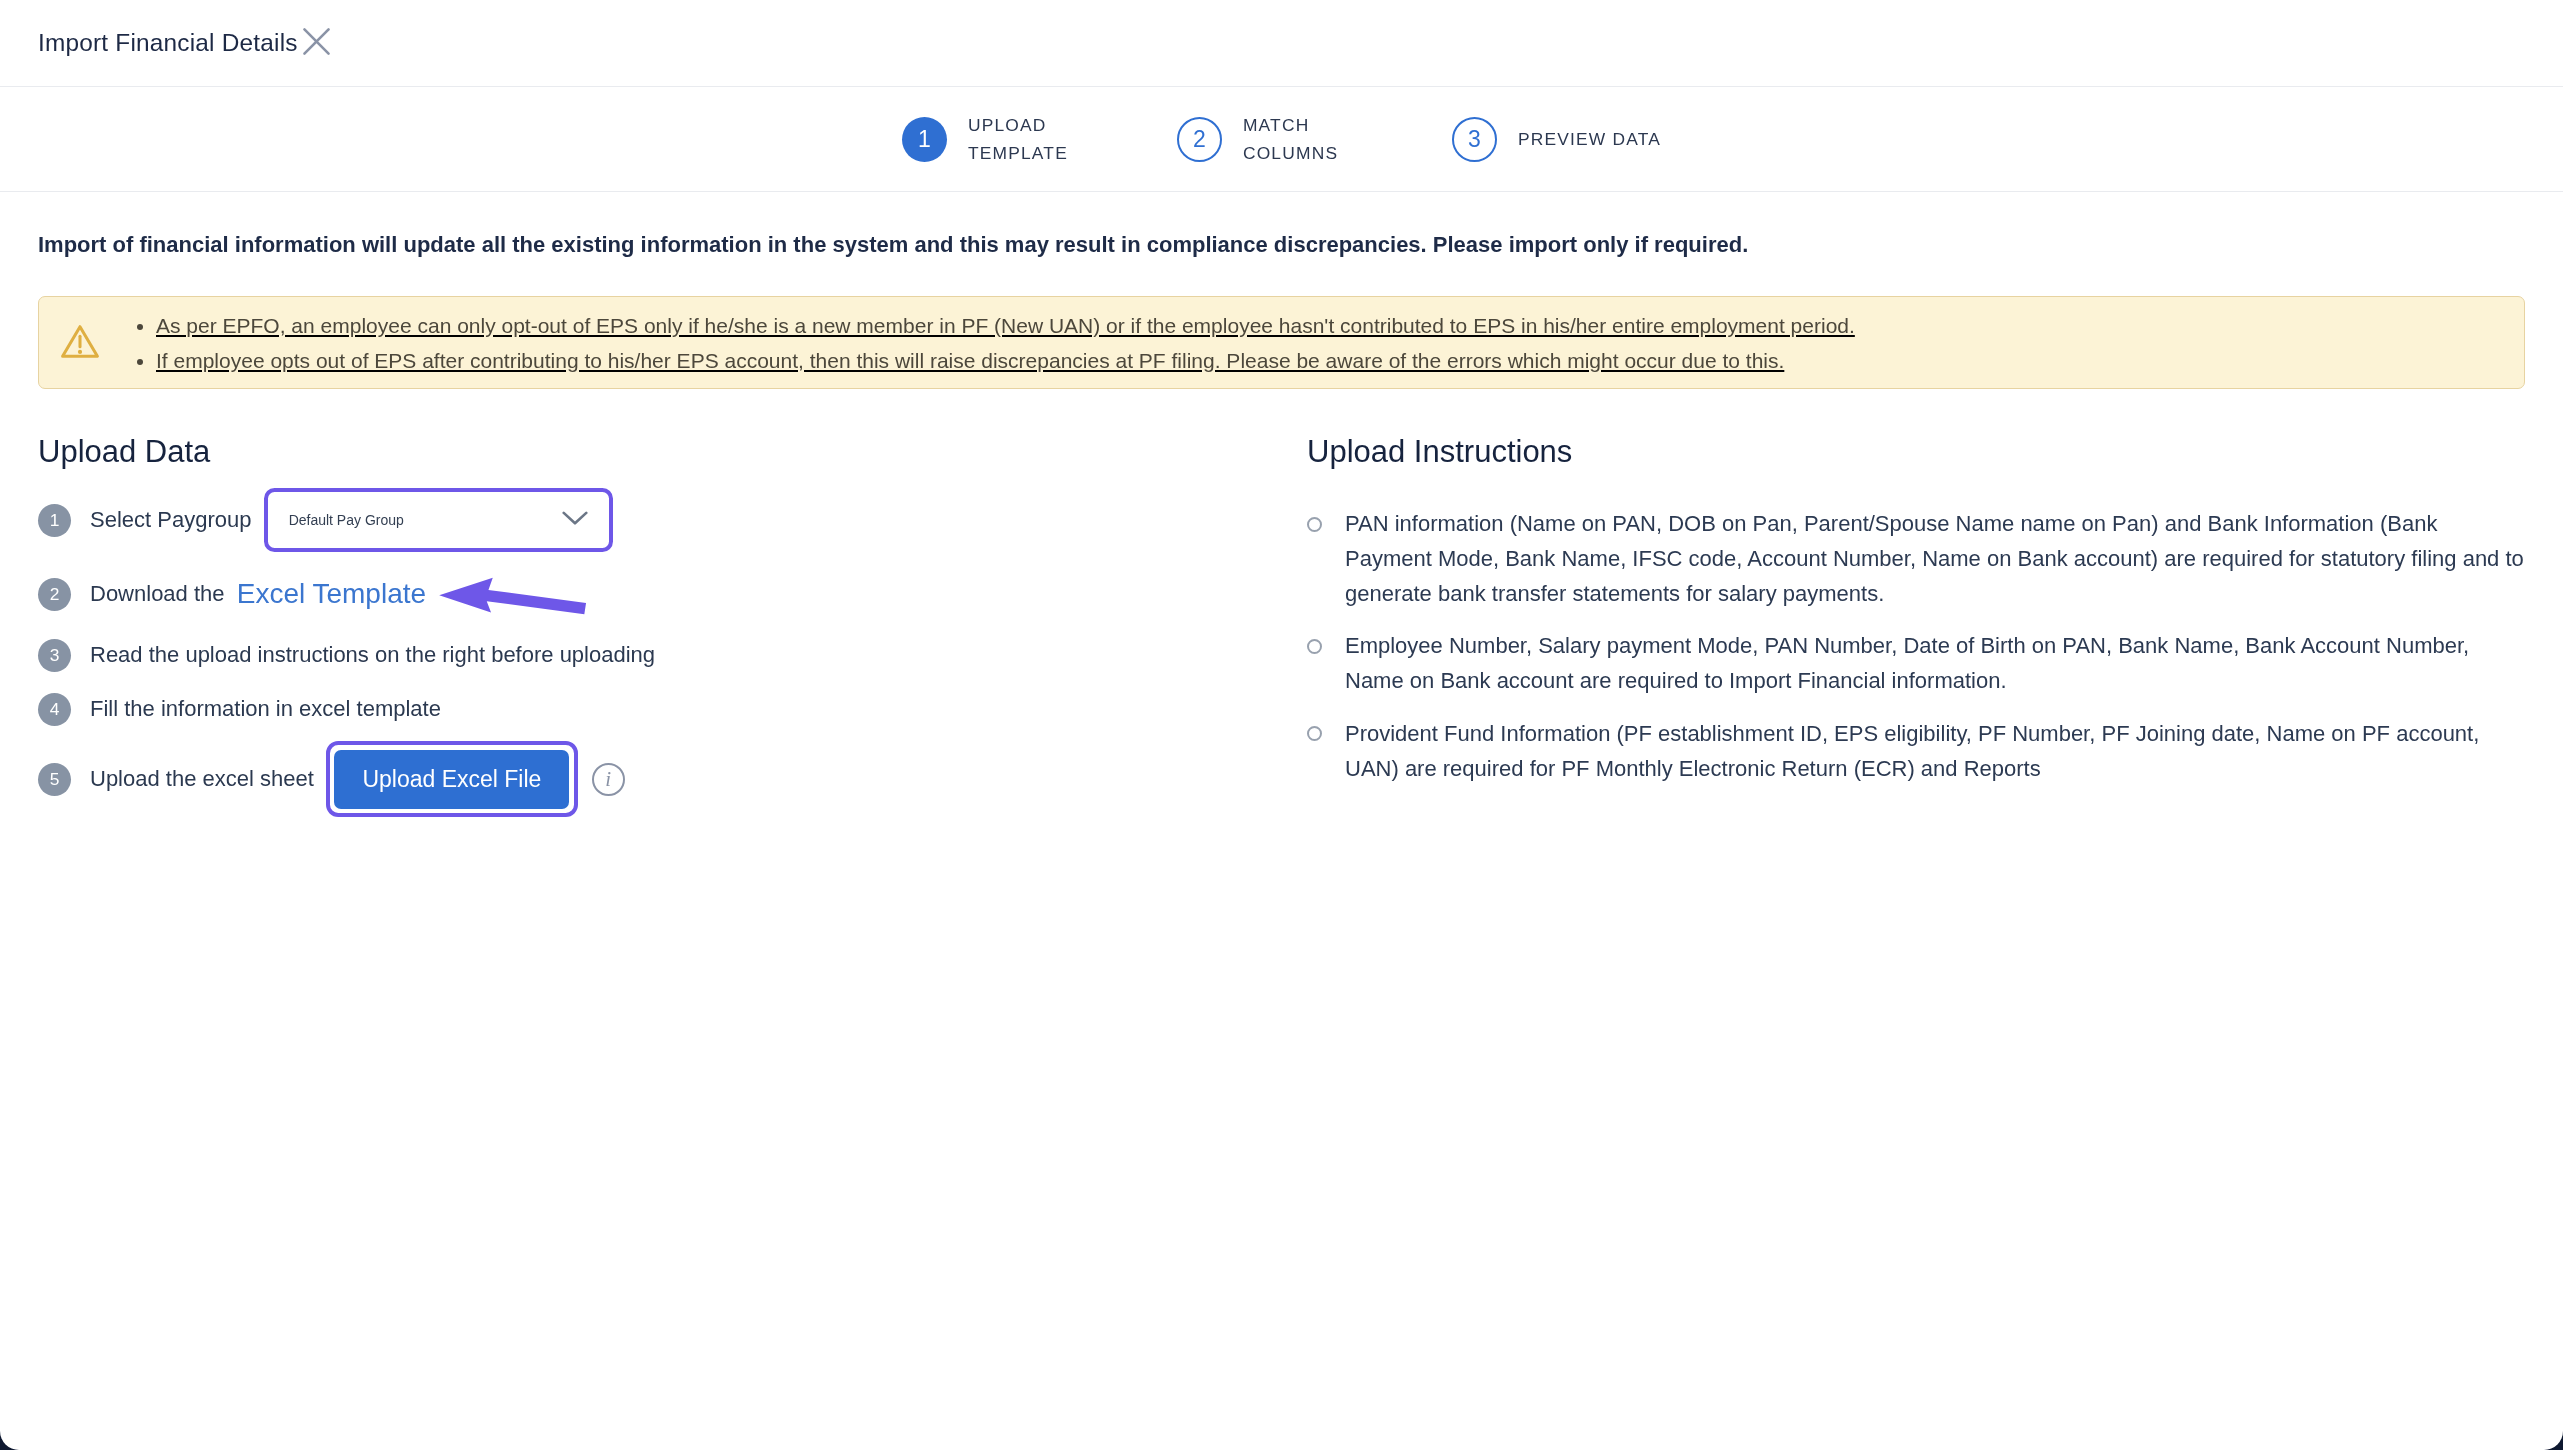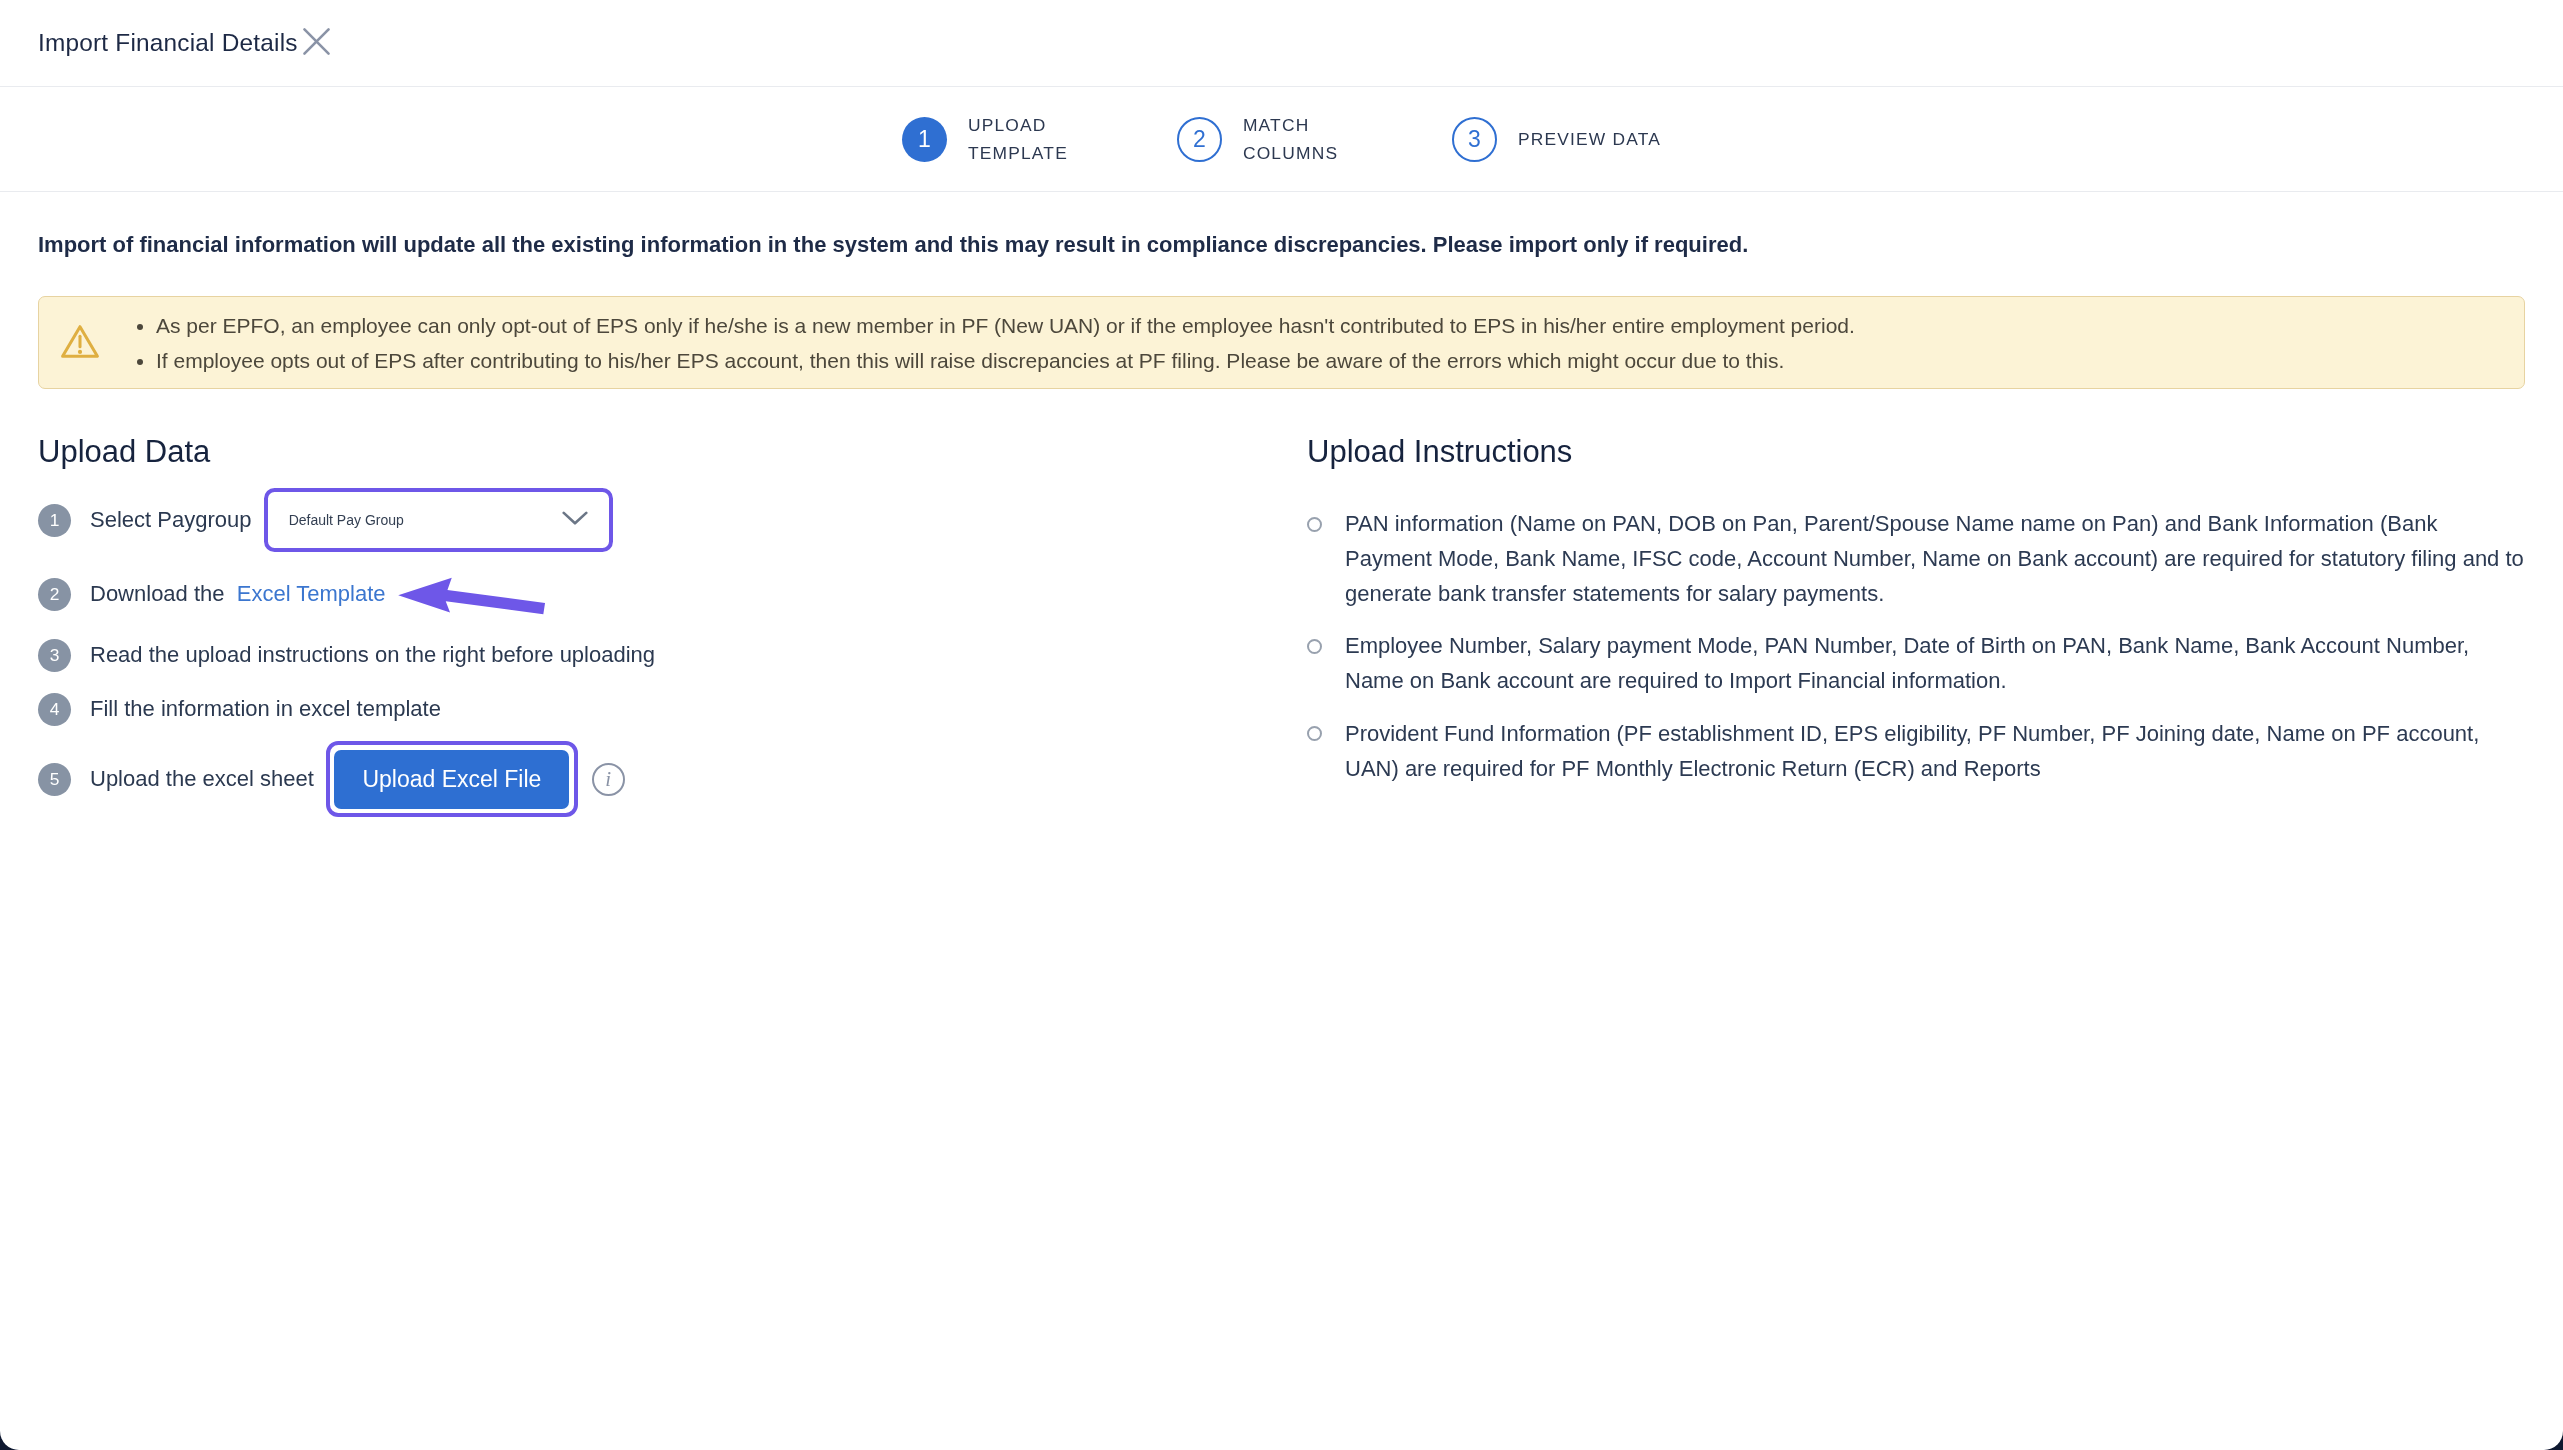--- a/index.html
+++ b/index.html
@@ -53,7 +53,7 @@
     padding: 10.5px 21px;
     display: flex; align-items: center; gap: 30px;
   }
-  .warn-list { margin: 0; padding-left: 26px; }
+  .warn-list { margin: 0; padding-left: 26px; text-decoration: underline; }
   .warn-list li { font-size: 21px; line-height: 35px; color: #4c473b; }
   .columns { display: flex; margin-top: 44px; }
   .left-col { width: 1269px; flex-shrink: 0; }

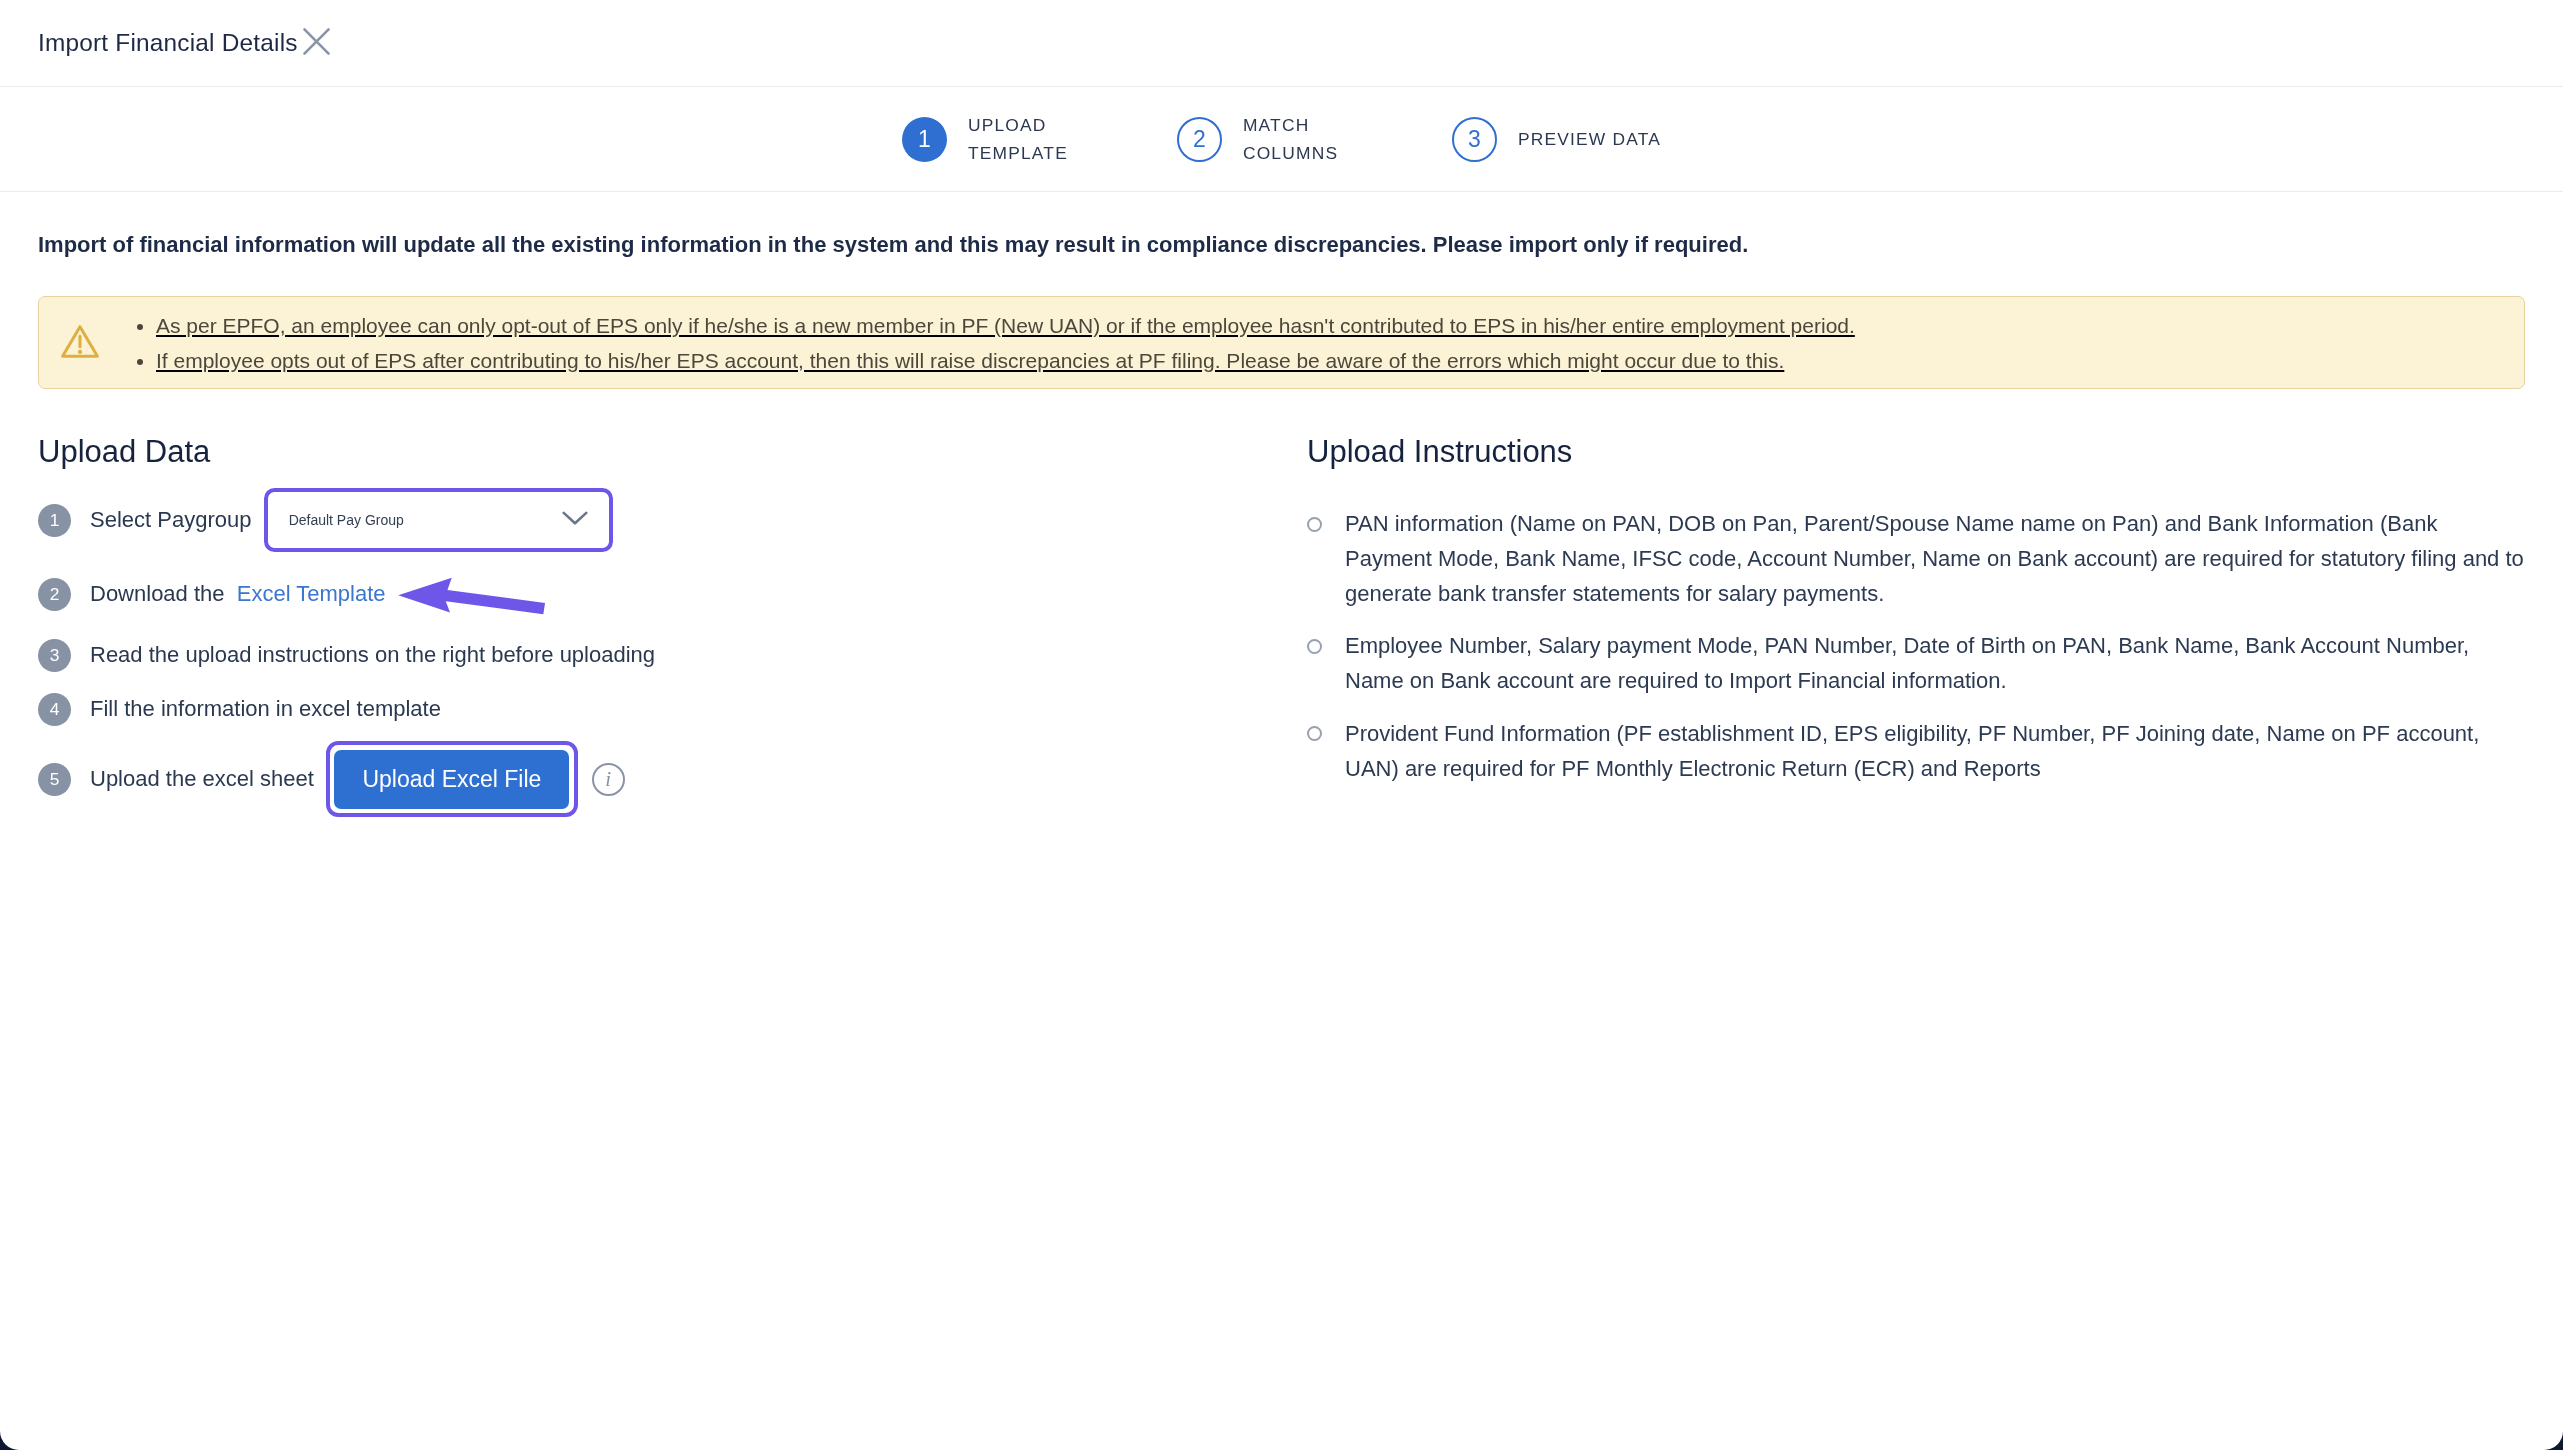--- a/index.html
+++ b/index.html
@@ -83,7 +83,7 @@
     cursor: pointer;
   }
   .paygroup-value { font-size: 14px; color: #333f52; }
-  .excel-link { margin-left: 12.2px; font-size: 22px; color: #3b76cf; cursor: pointer; text-decoration: none; }
+  .excel-link { margin-left: 12.2px; font-size: 28px; color: #3b76cf; cursor: pointer; text-decoration: none; }
   .arrow-annotation { margin-left: 10.5px; margin-top: 5.2px; }
   .btn-highlight {
     margin-left: 12.2px;

